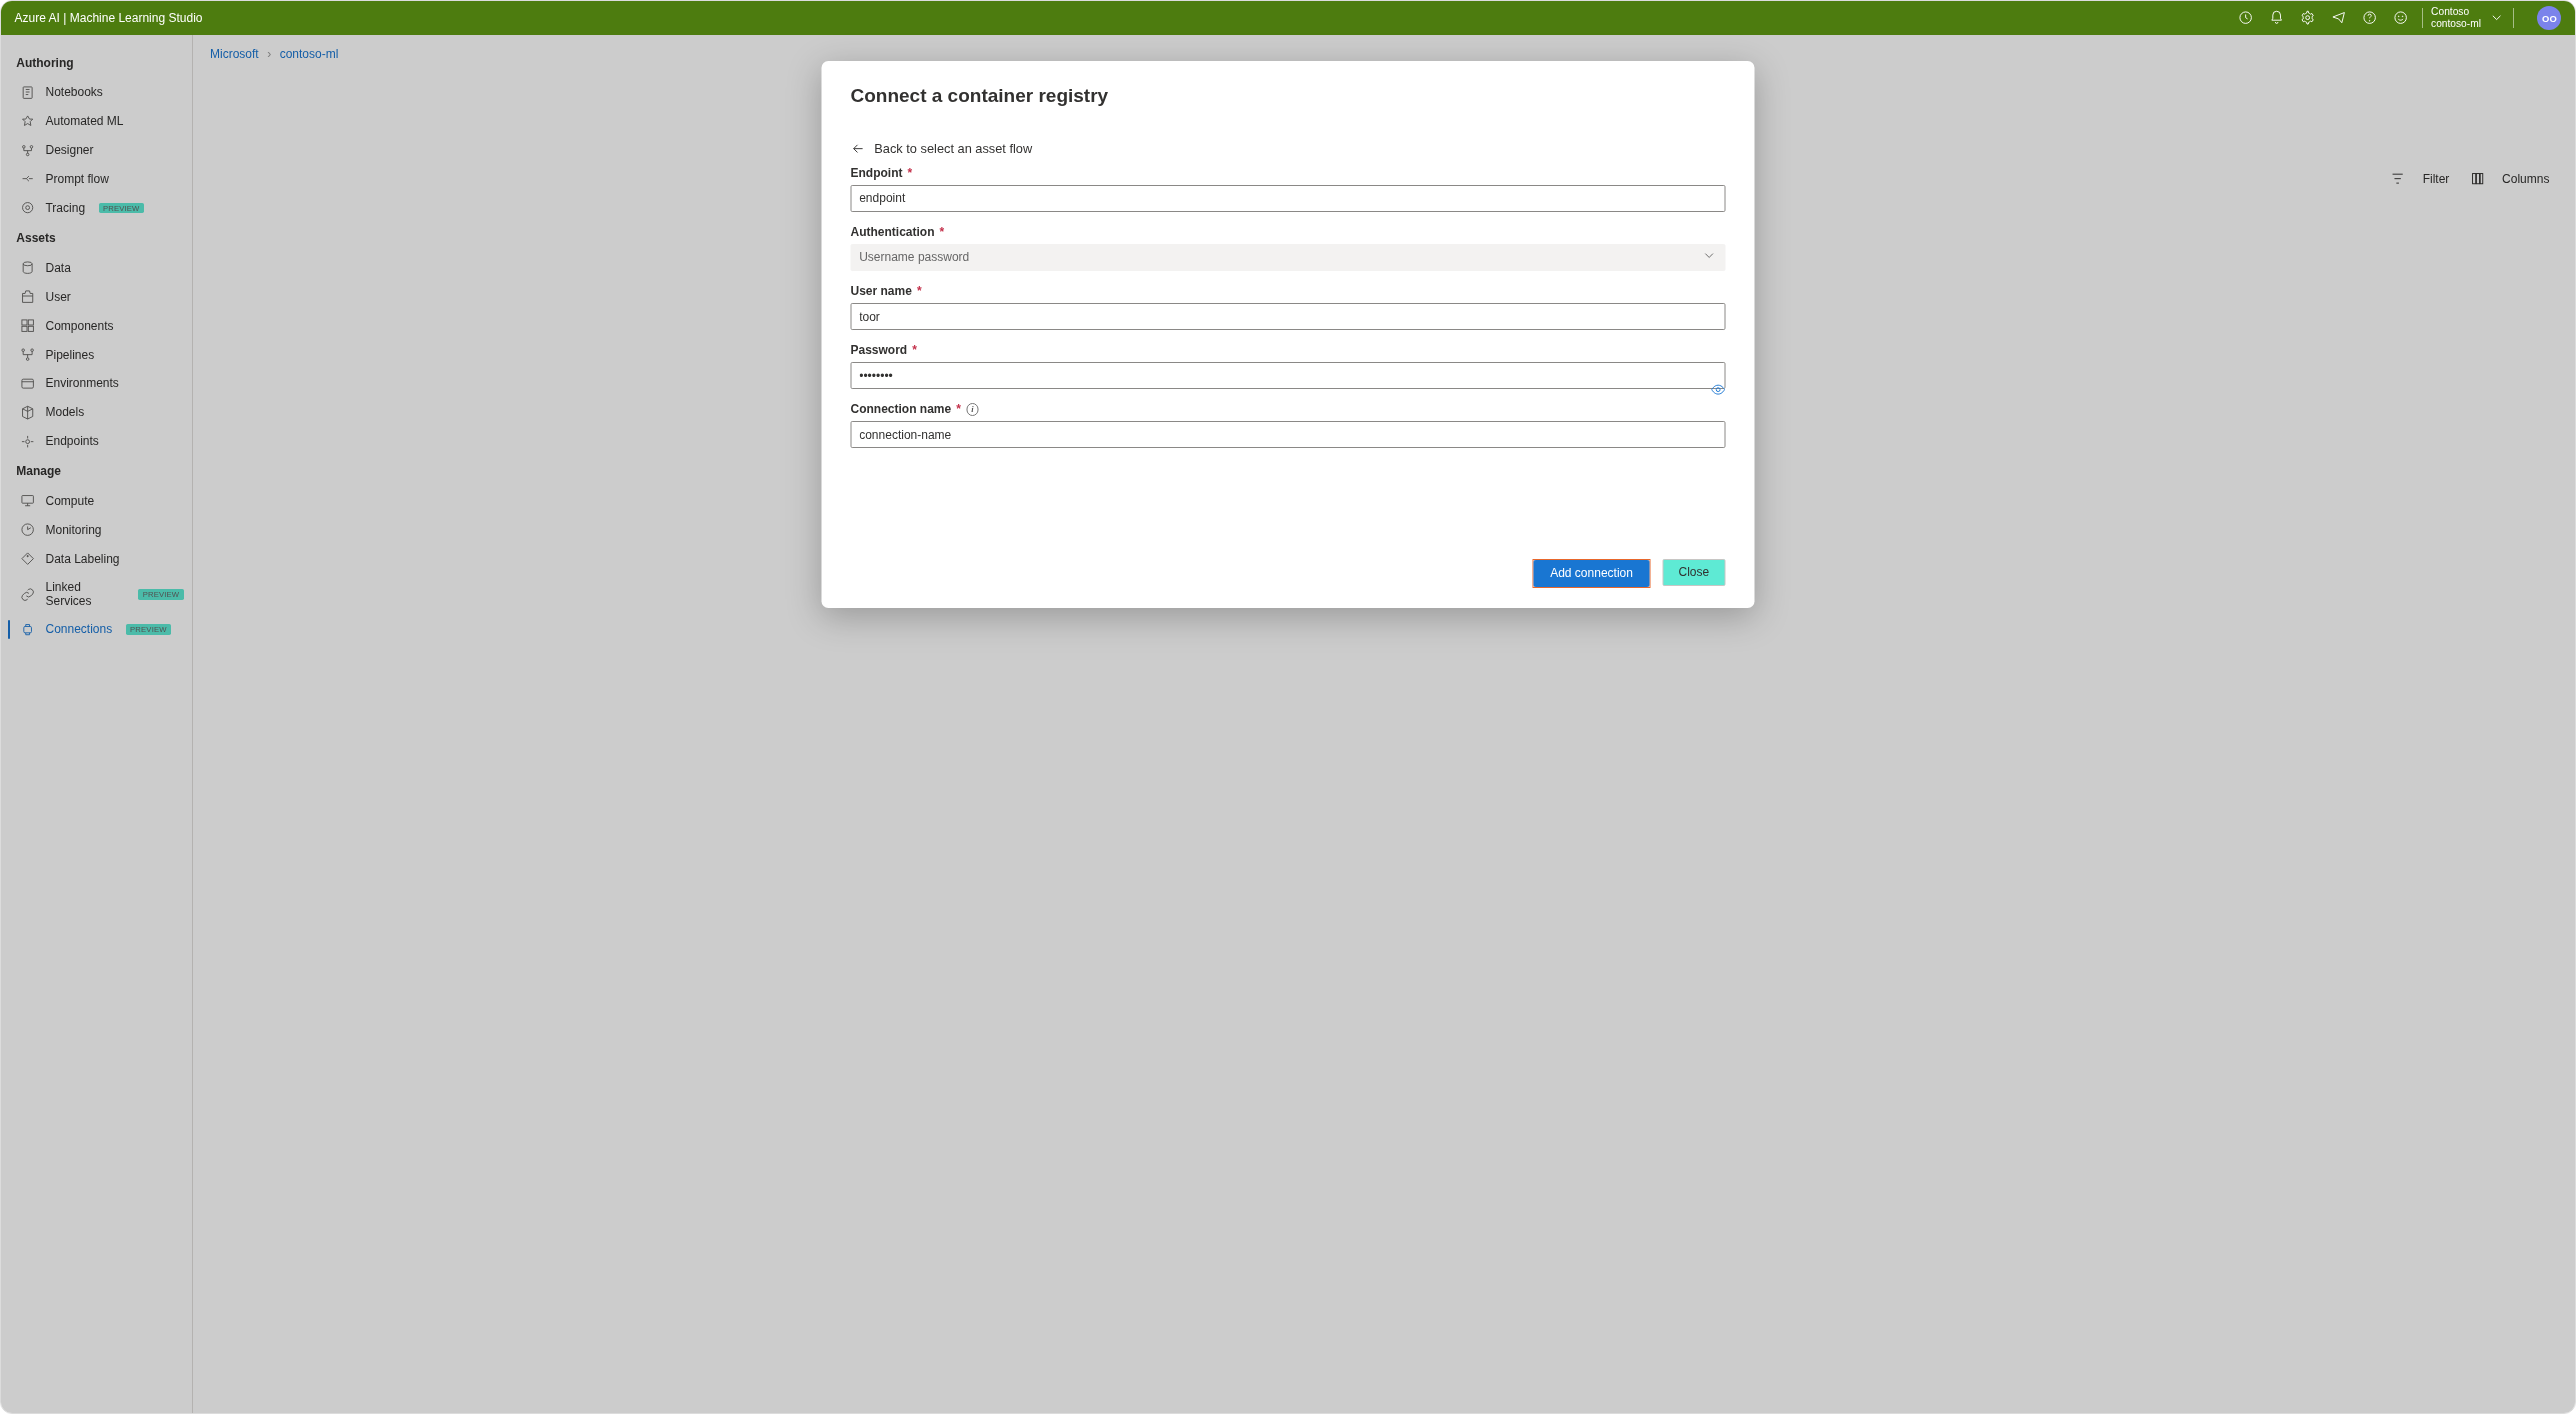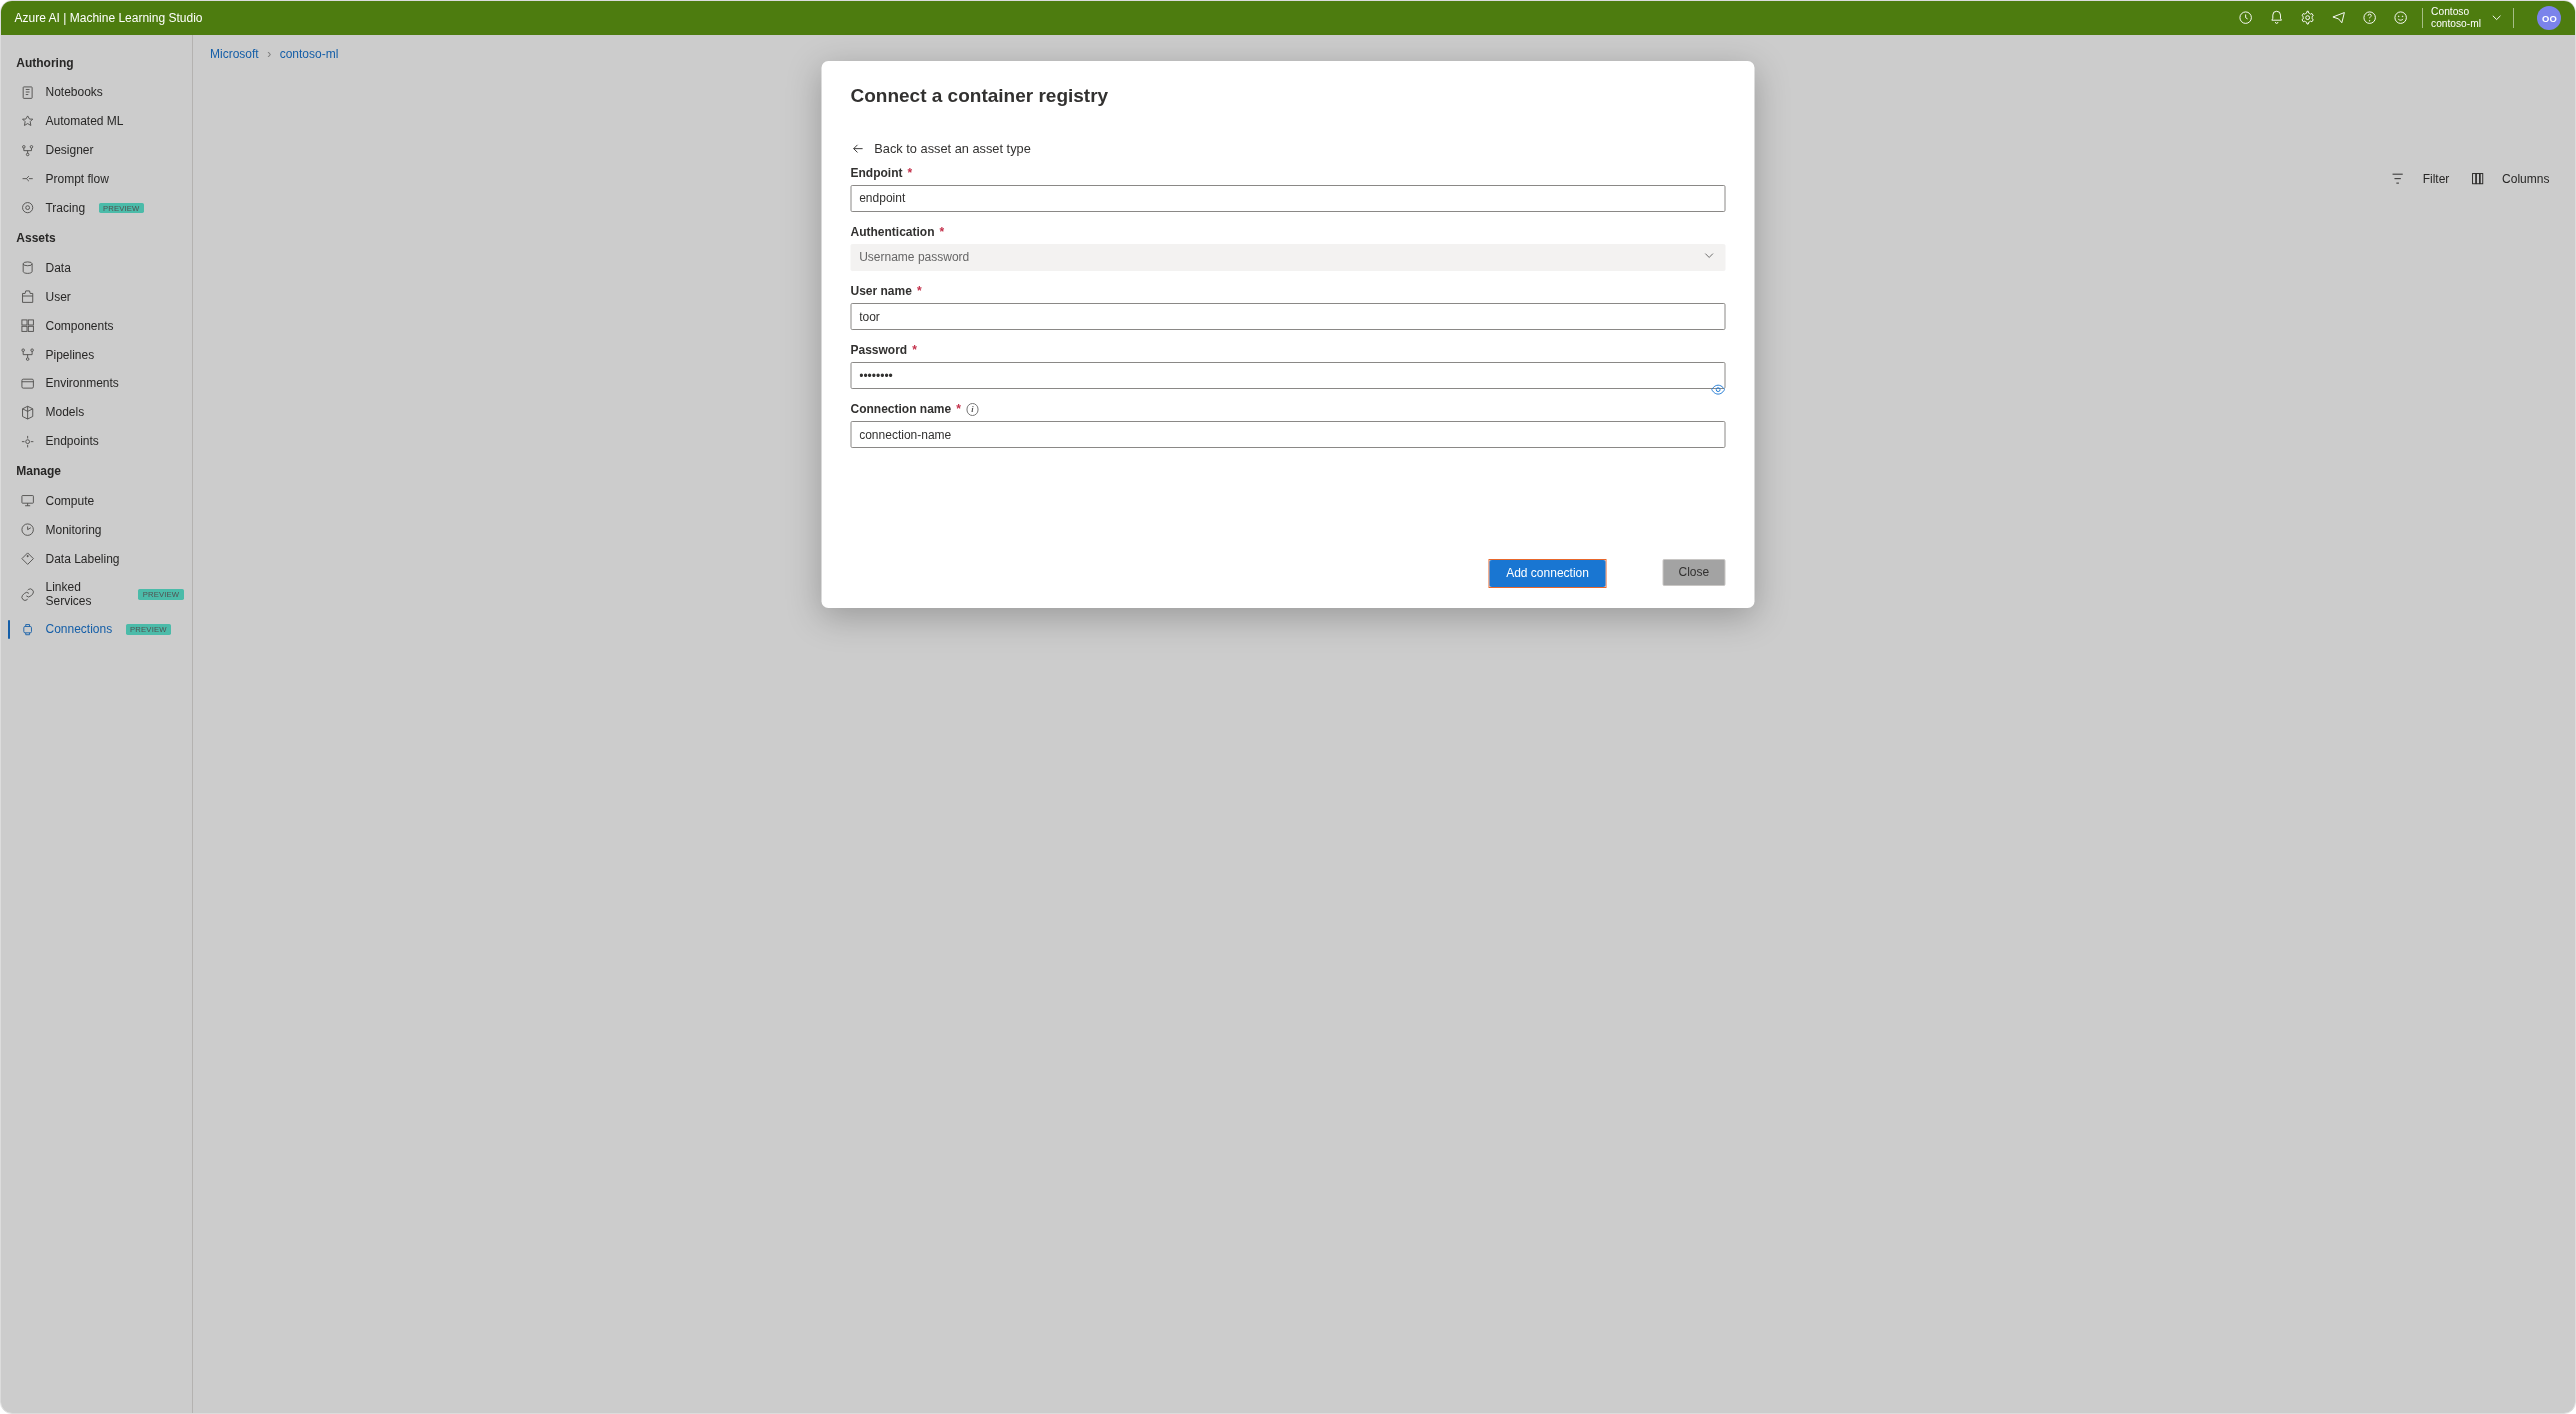--- a/index.html
+++ b/index.html
@@ -329,7 +329,7 @@
         <svg class="ic" viewBox="0 0 24 24" style="stroke:#323130">
             <path d="M19 12H5M11 6l-6 6 6 6"></path>
           </svg>
-        <span>Back to asset an asset type</span>
+        <span>Back to select an asset flow</span>
       </div>
 
       <div class="field">

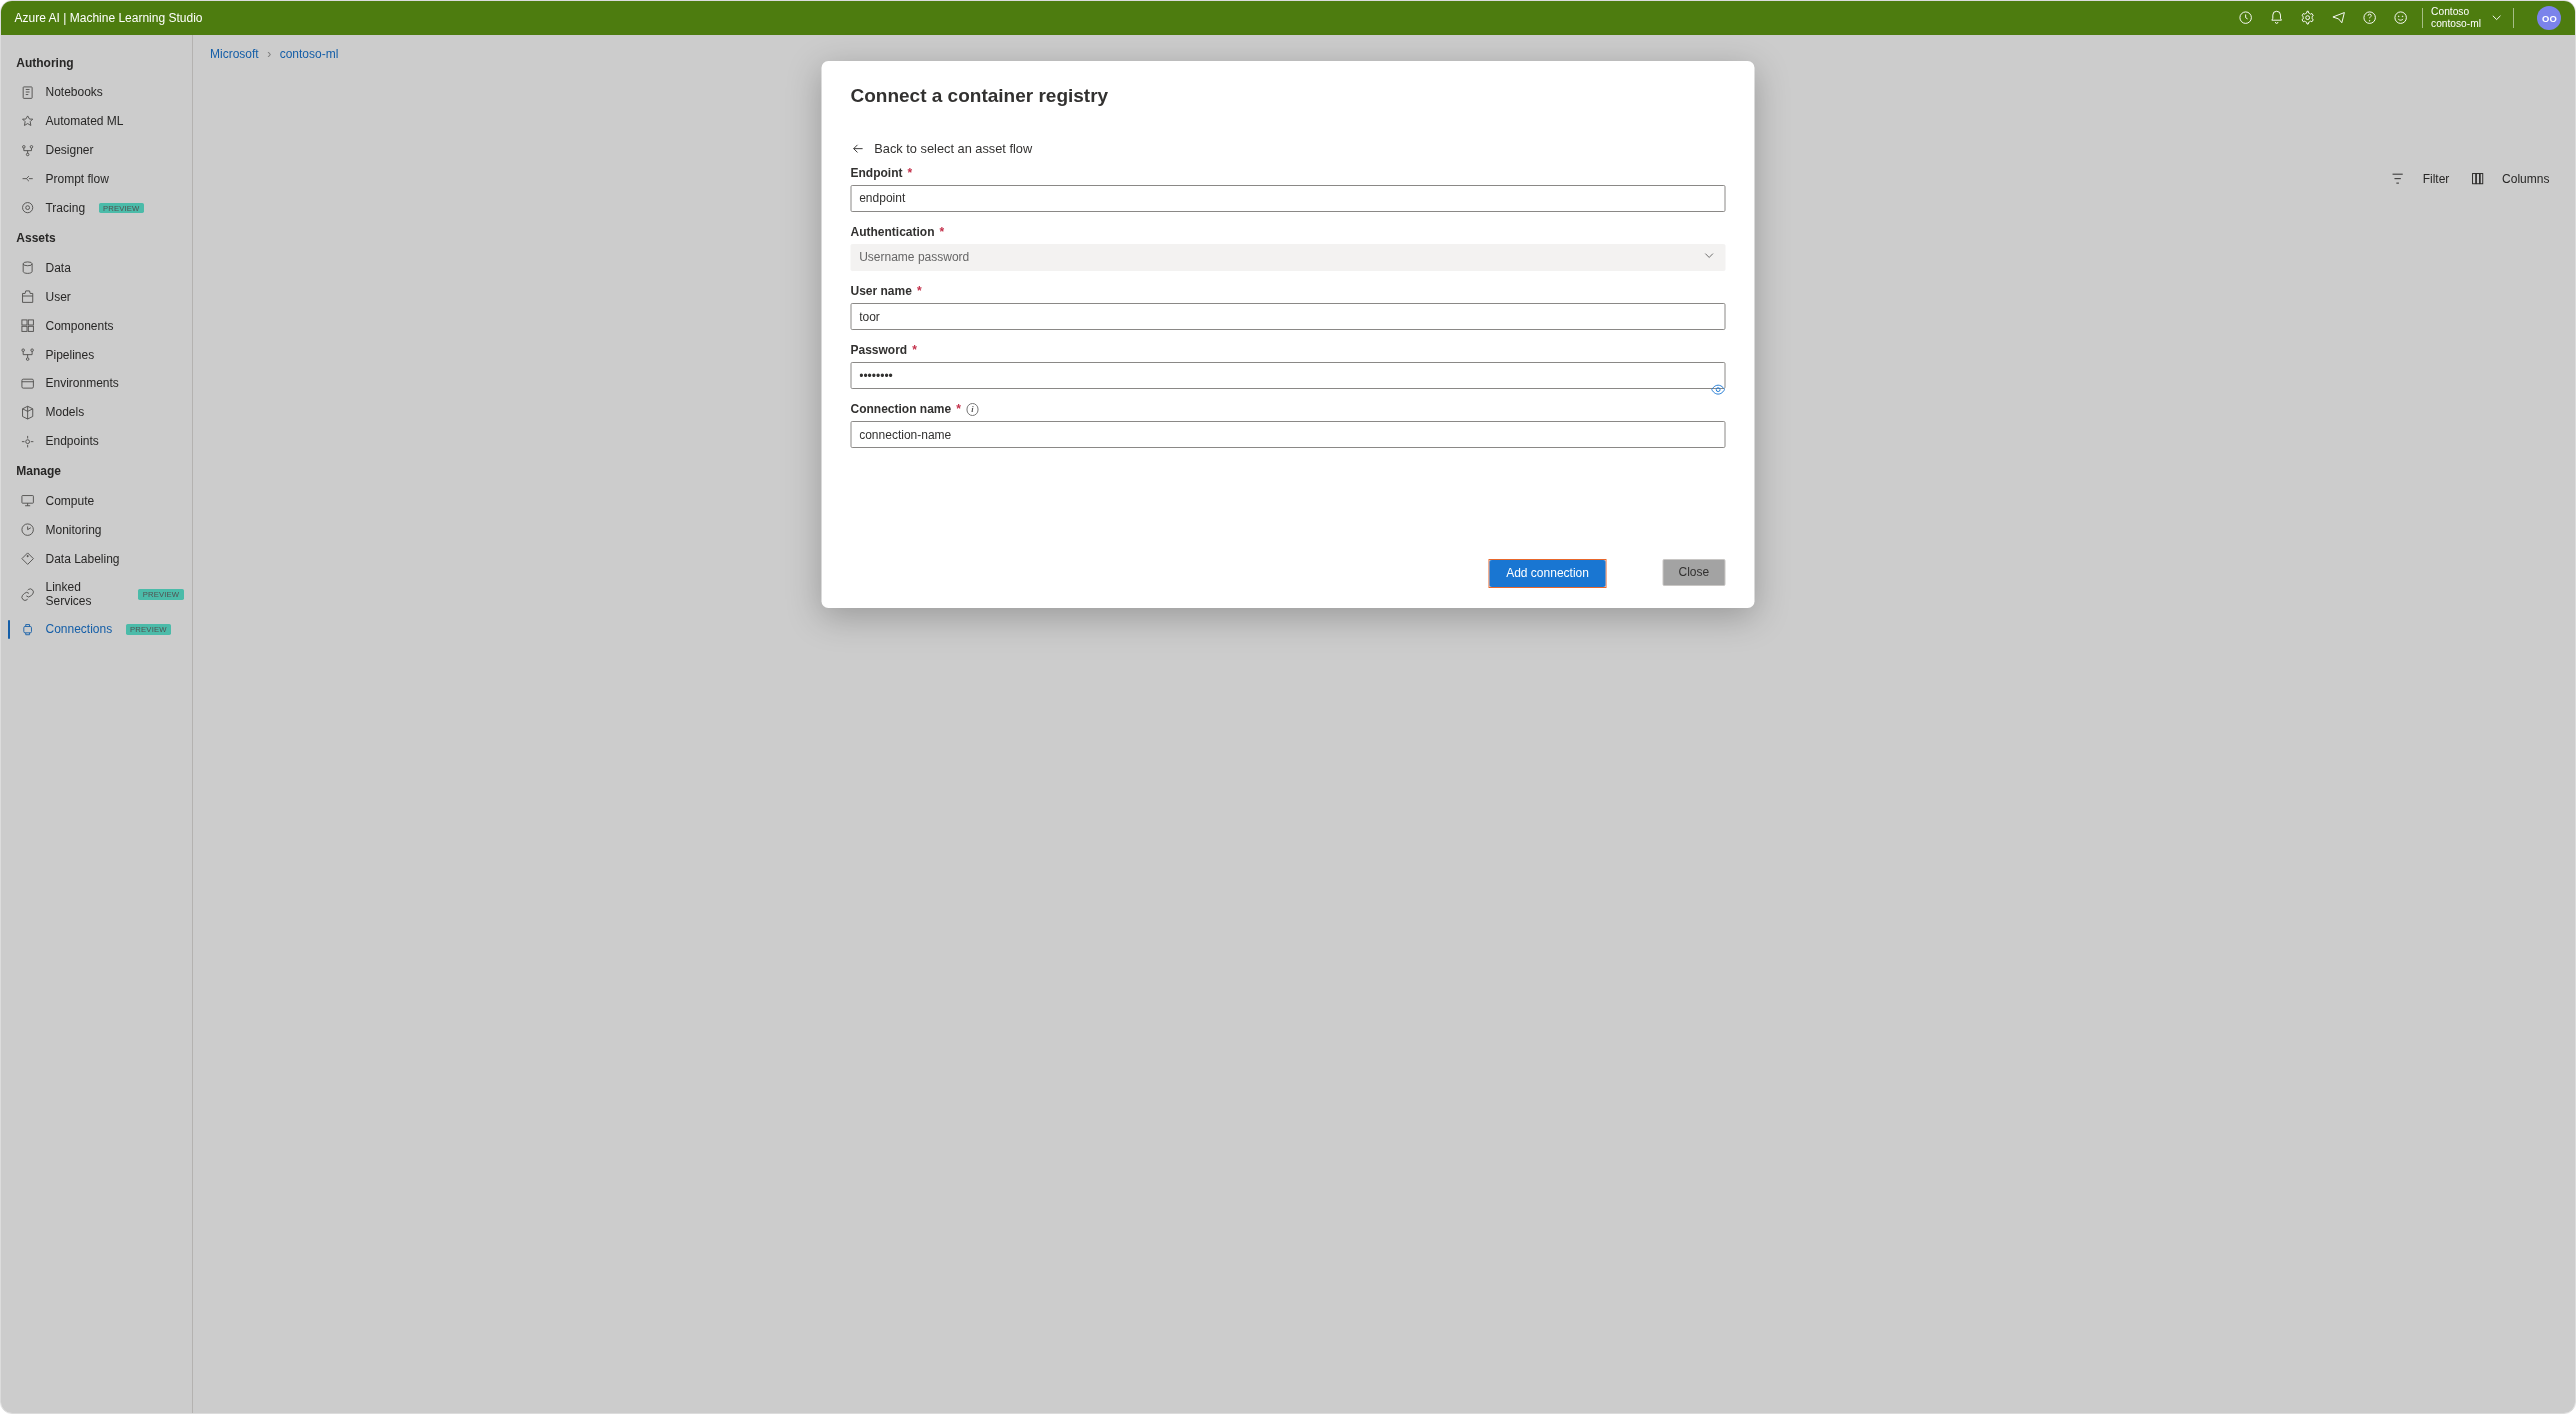--- a/index.html
+++ b/index.html
@@ -59,7 +59,7 @@
   .modal-footer { display:flex; justify-content:flex-end; gap:12px; margin-top: 111px; }
   .btn { height:27px; padding: 0 15.3px; border-radius:1.7px; font-size:12px; cursor:pointer; border:0.9px solid transparent; }
   .btn-primary { background:#1976d2; color:#fff; border-color:#1976d2; }
-  .btn-secondary { background:#a3a3a3; color:#323130; border:0.9px solid #c8c6c4;margin-left:44px; }
+  .btn-secondary { background:#5eead4; color:#323130; border:0.9px solid #c8c6c4; }
   .highlight-box { border:1.7px solid #e8672c; padding:0; border-radius:0; display:inline-block;margin-left:22px; }
 
   .body-frame { position:absolute; inset:0; border-radius:12px; overflow:hidden; border:0.9px solid #dcdcdc; }

